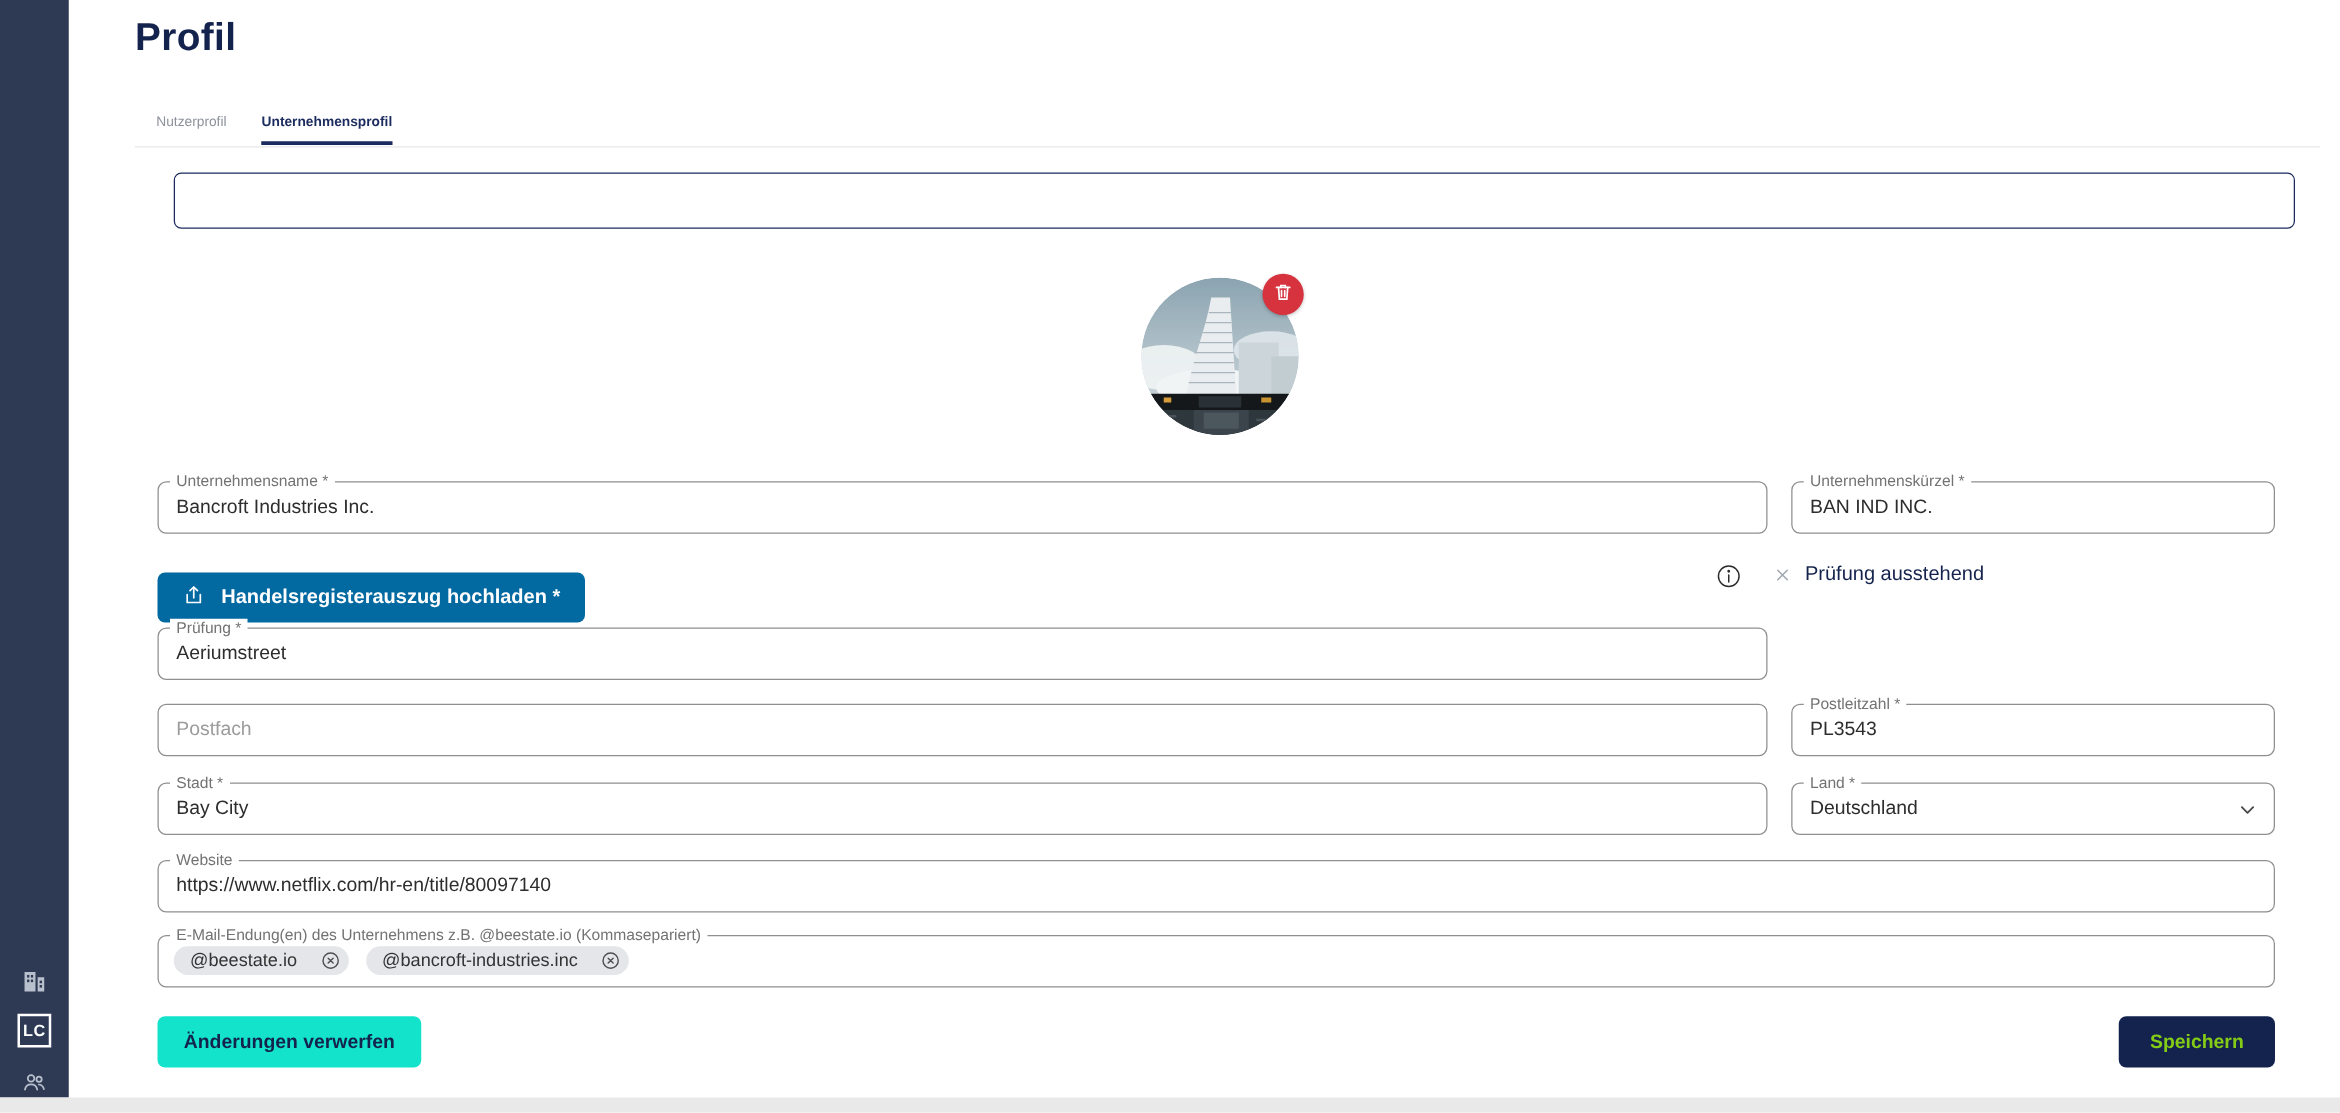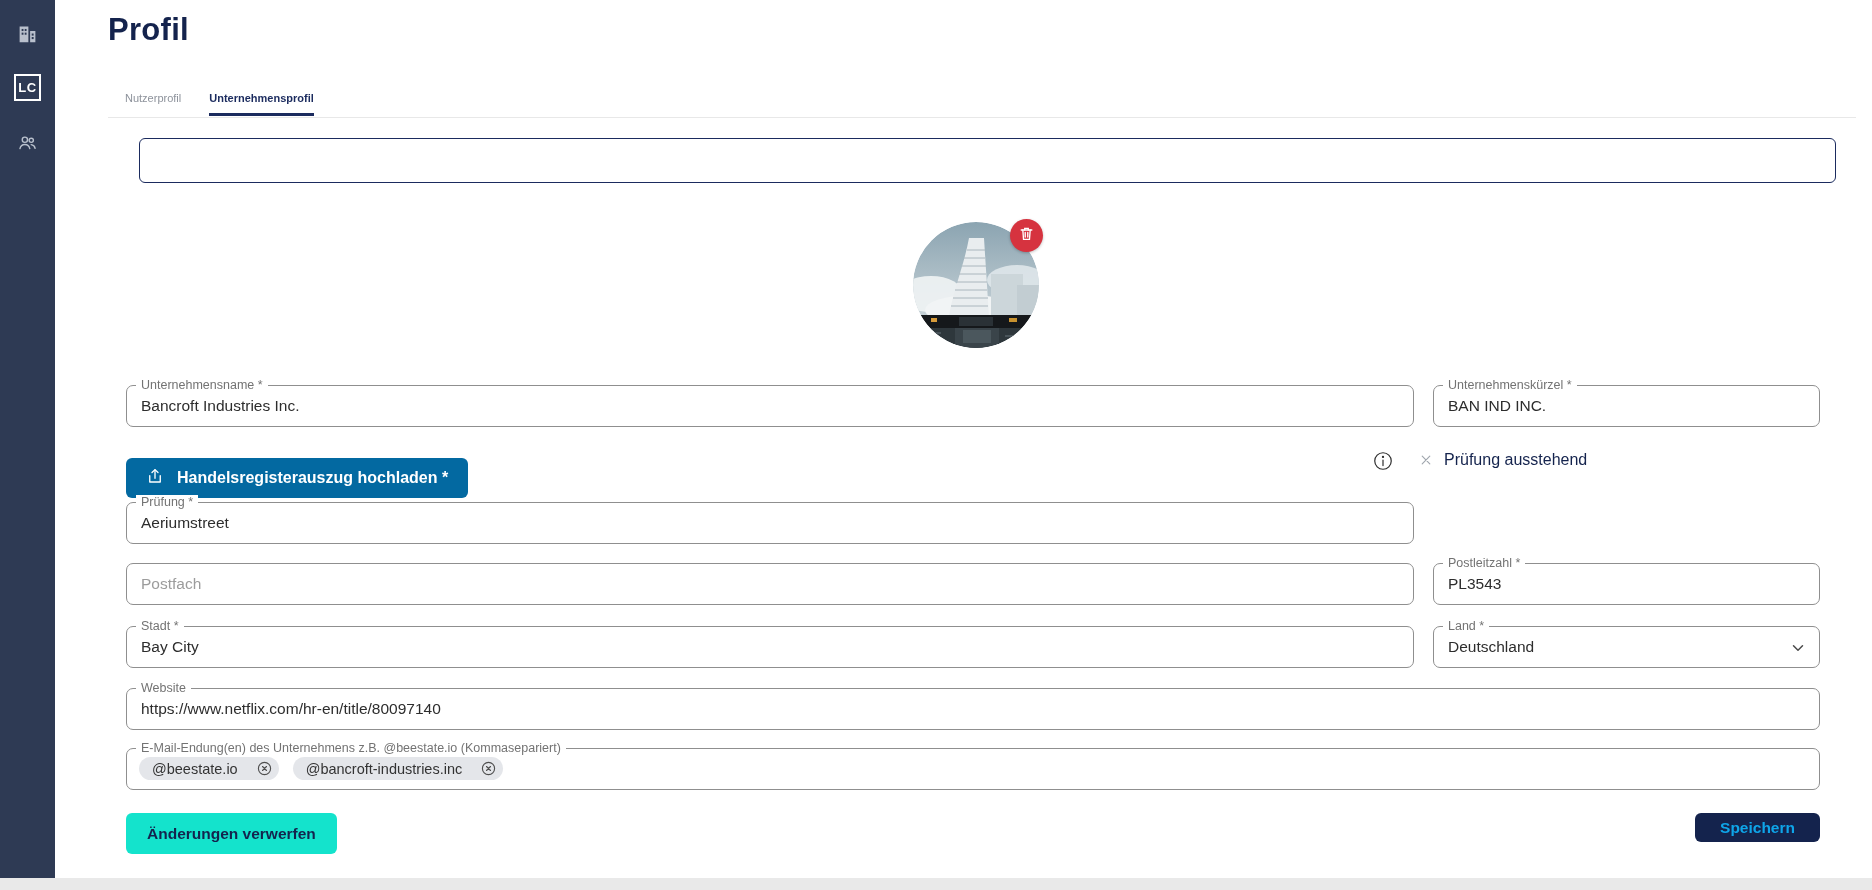--- a/index.html
+++ b/index.html
@@ -5,7 +5,7 @@
   html,body{margin:0;padding:0;background:#e9e9e9;font-family:"Liberation Sans","DejaVu Sans",sans-serif;}
   #page{position:relative;width:1872px;height:890px;background:#fff;overflow:hidden;}
   
-  .sidebar{position:absolute;left:0;top:0;width:55px;height:878px;background:#2e3a54;display:flex;flex-direction:column;align-items:center;padding-top:20px;box-sizing:border-box;gap:28px;}
+  .sidebar{position:absolute;left:0;top:0;width:55px;height:878px;background:#2e3a54;display:flex;flex-direction:column;align-items:center;padding-top:20px;box-sizing:border-box;gap:14px;justify-content:flex-end;}
   .side-icon{width:26px;height:26px;display:flex;align-items:center;justify-content:center;cursor:pointer;}
   .lc-box{width:27px;height:27px;border:2px solid #fff;display:flex;align-items:center;justify-content:center;color:#fff;font-weight:700;font-size:13px;letter-spacing:.5px;box-sizing:border-box;}
   .bottom-strip{position:absolute;left:0;top:878px;width:1872px;height:12px;background:#e9e9e9;}

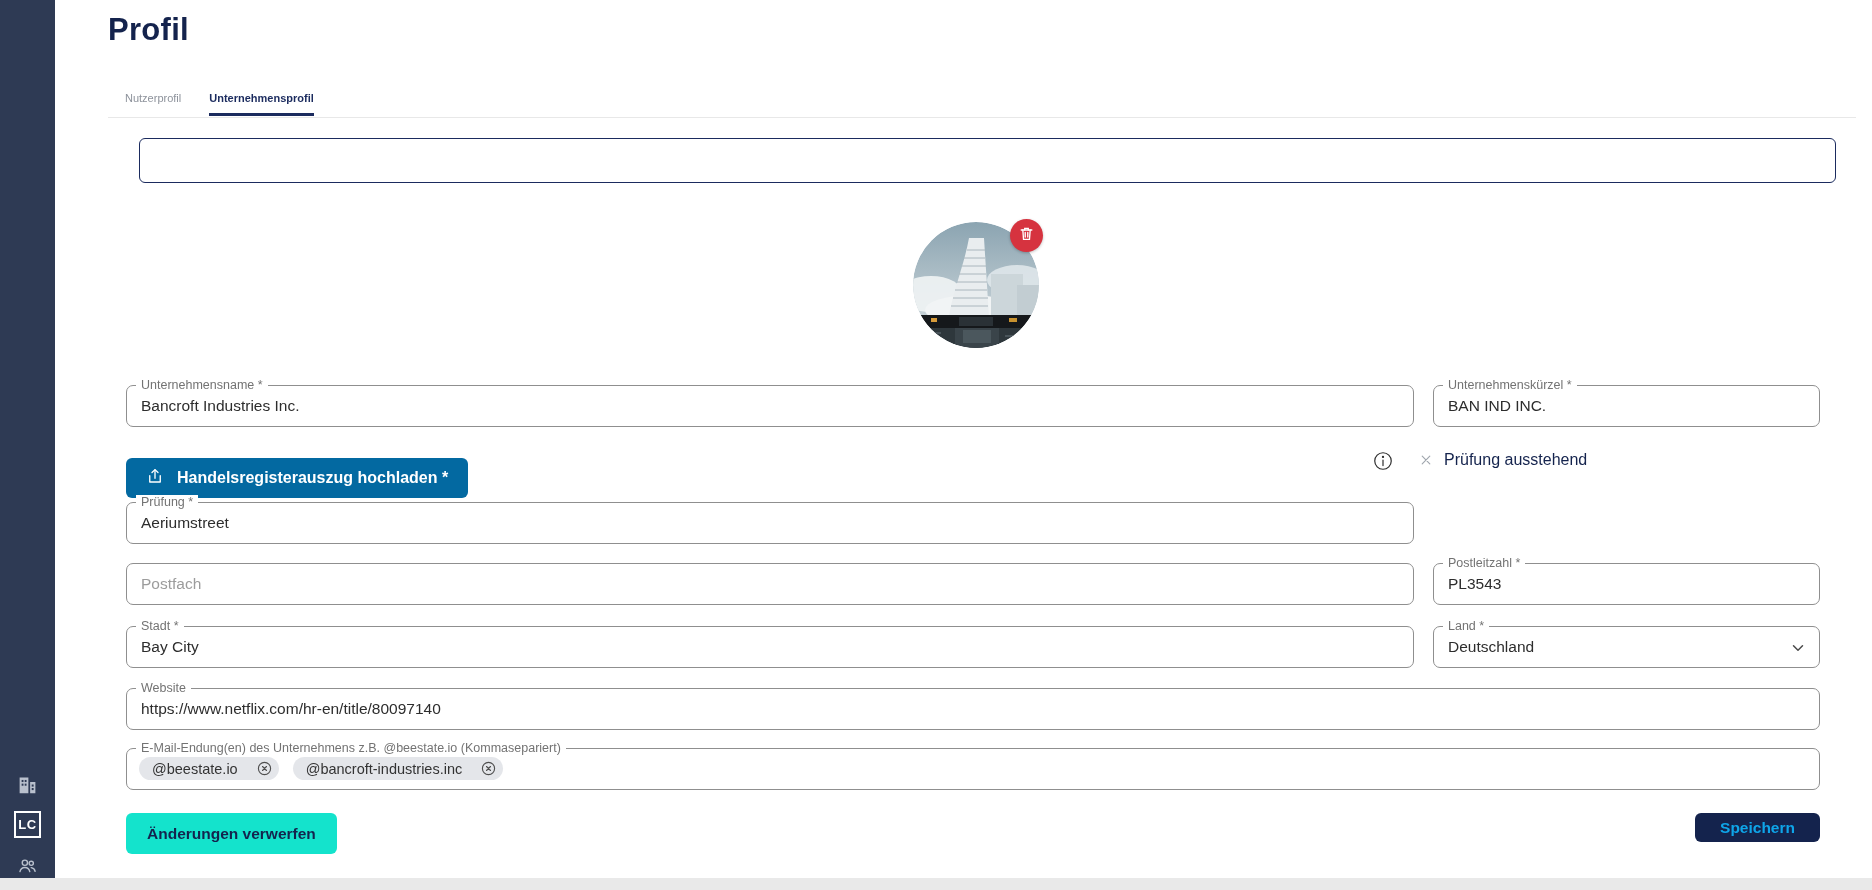--- a/index.html
+++ b/index.html
@@ -45,7 +45,7 @@
   
   .actions{position:absolute;left:126px;top:813px;width:1694px;height:42px;}
   .btn-discard{position:absolute;left:0;top:0;height:41px;background:#14e3cc;color:#14234d;font-weight:700;font-size:15.5px;border:none;border-radius:6px;padding:0 21px;cursor:pointer;font-family:inherit;}
-  .btn-save{position:absolute;right:0;top:0;height:29px;background:#14234d;color:#0ea5e9;font-weight:700;font-size:15.5px;border:none;border-radius:6px;padding:0 25px;cursor:pointer;font-family:inherit;}
+  .btn-save{position:absolute;right:0;top:0;height:41px;background:#14234d;color:#84cc16;font-weight:700;font-size:15.5px;border:none;border-radius:6px;padding:0 25px;cursor:pointer;font-family:inherit;}
 </style>
 </head>
 <body>

